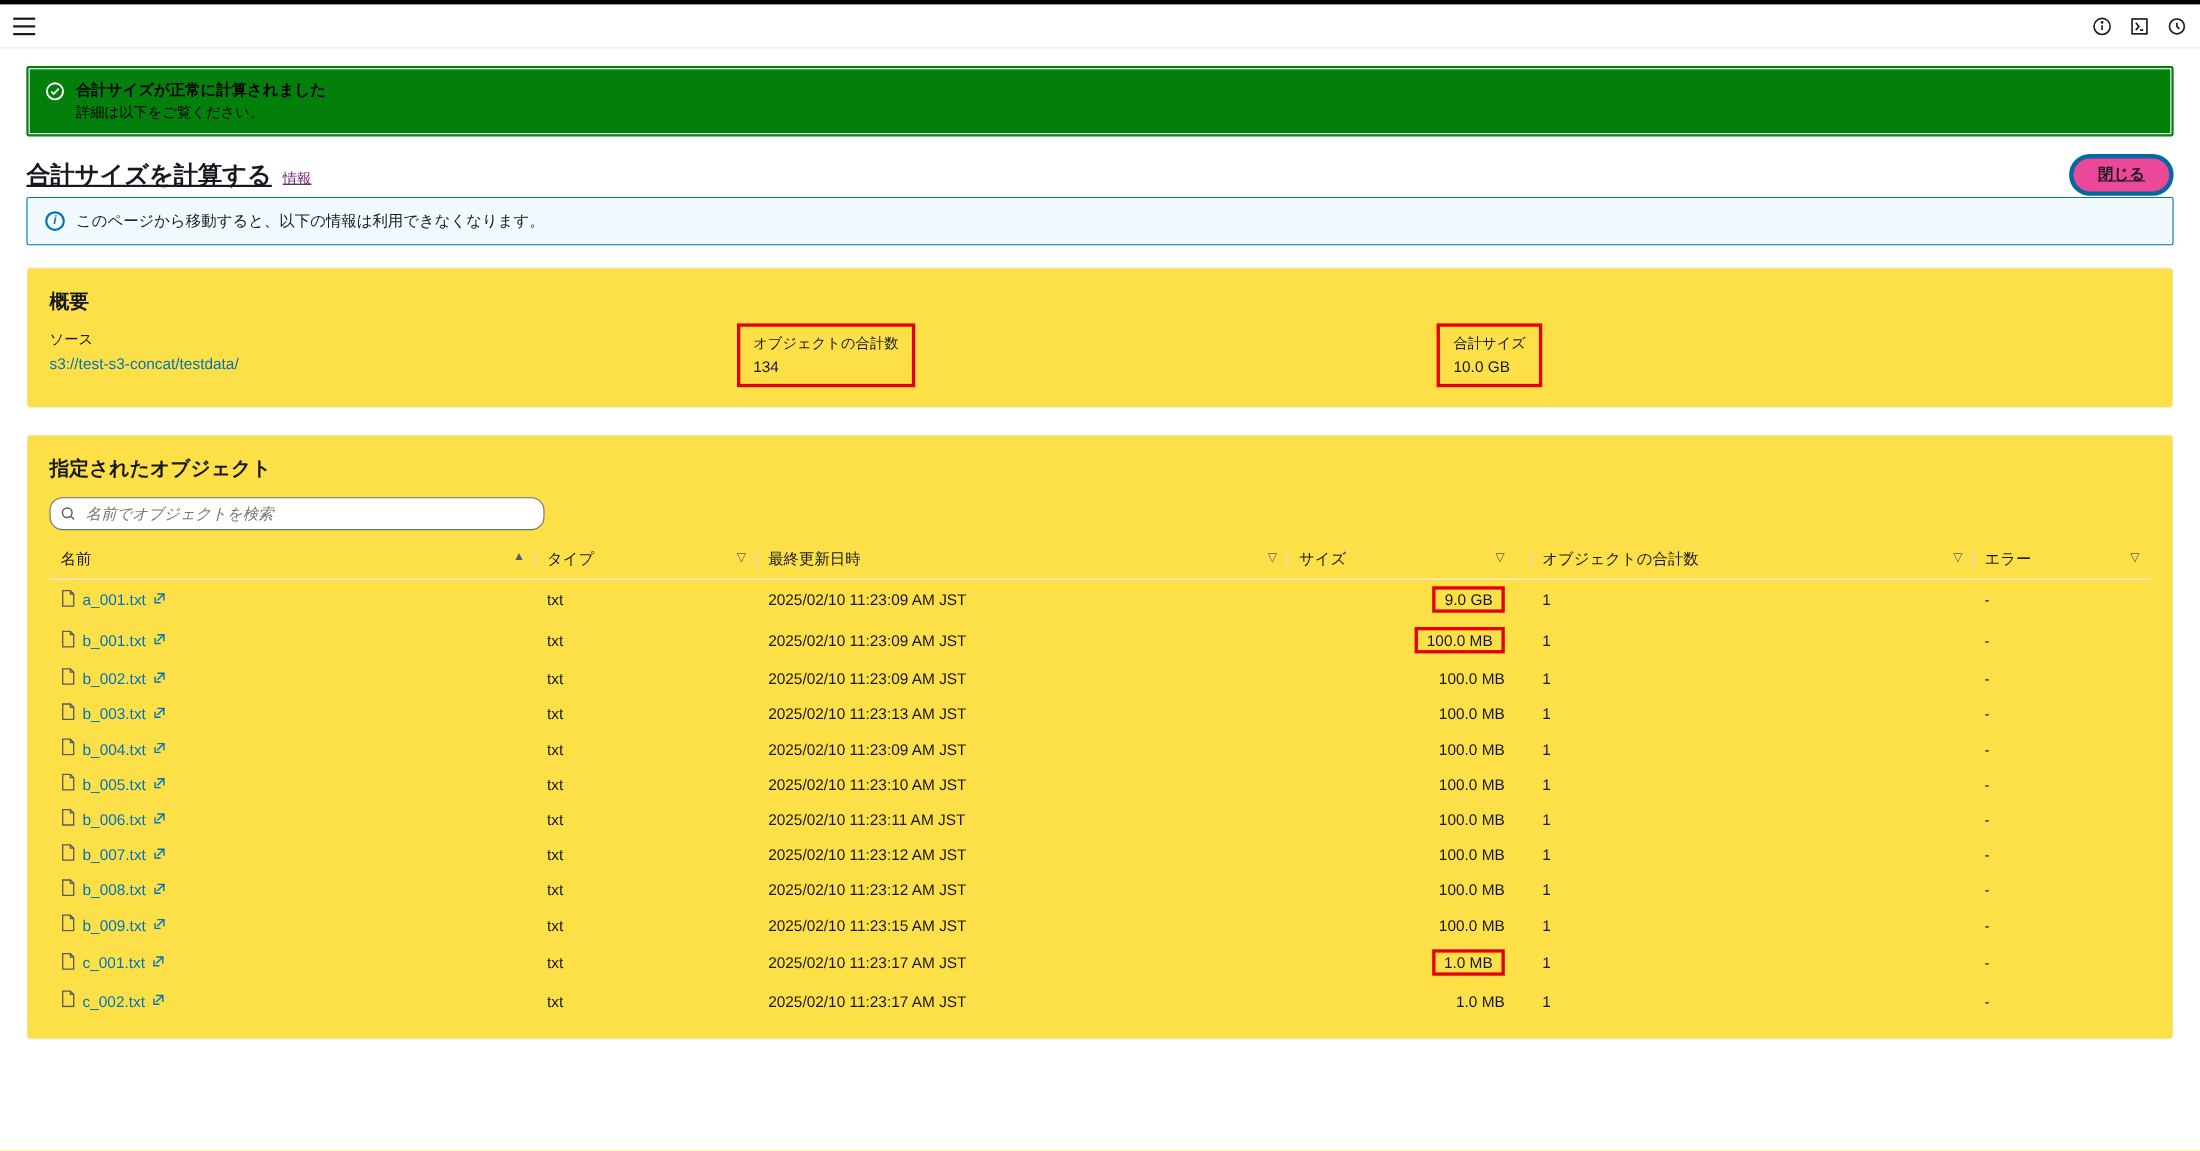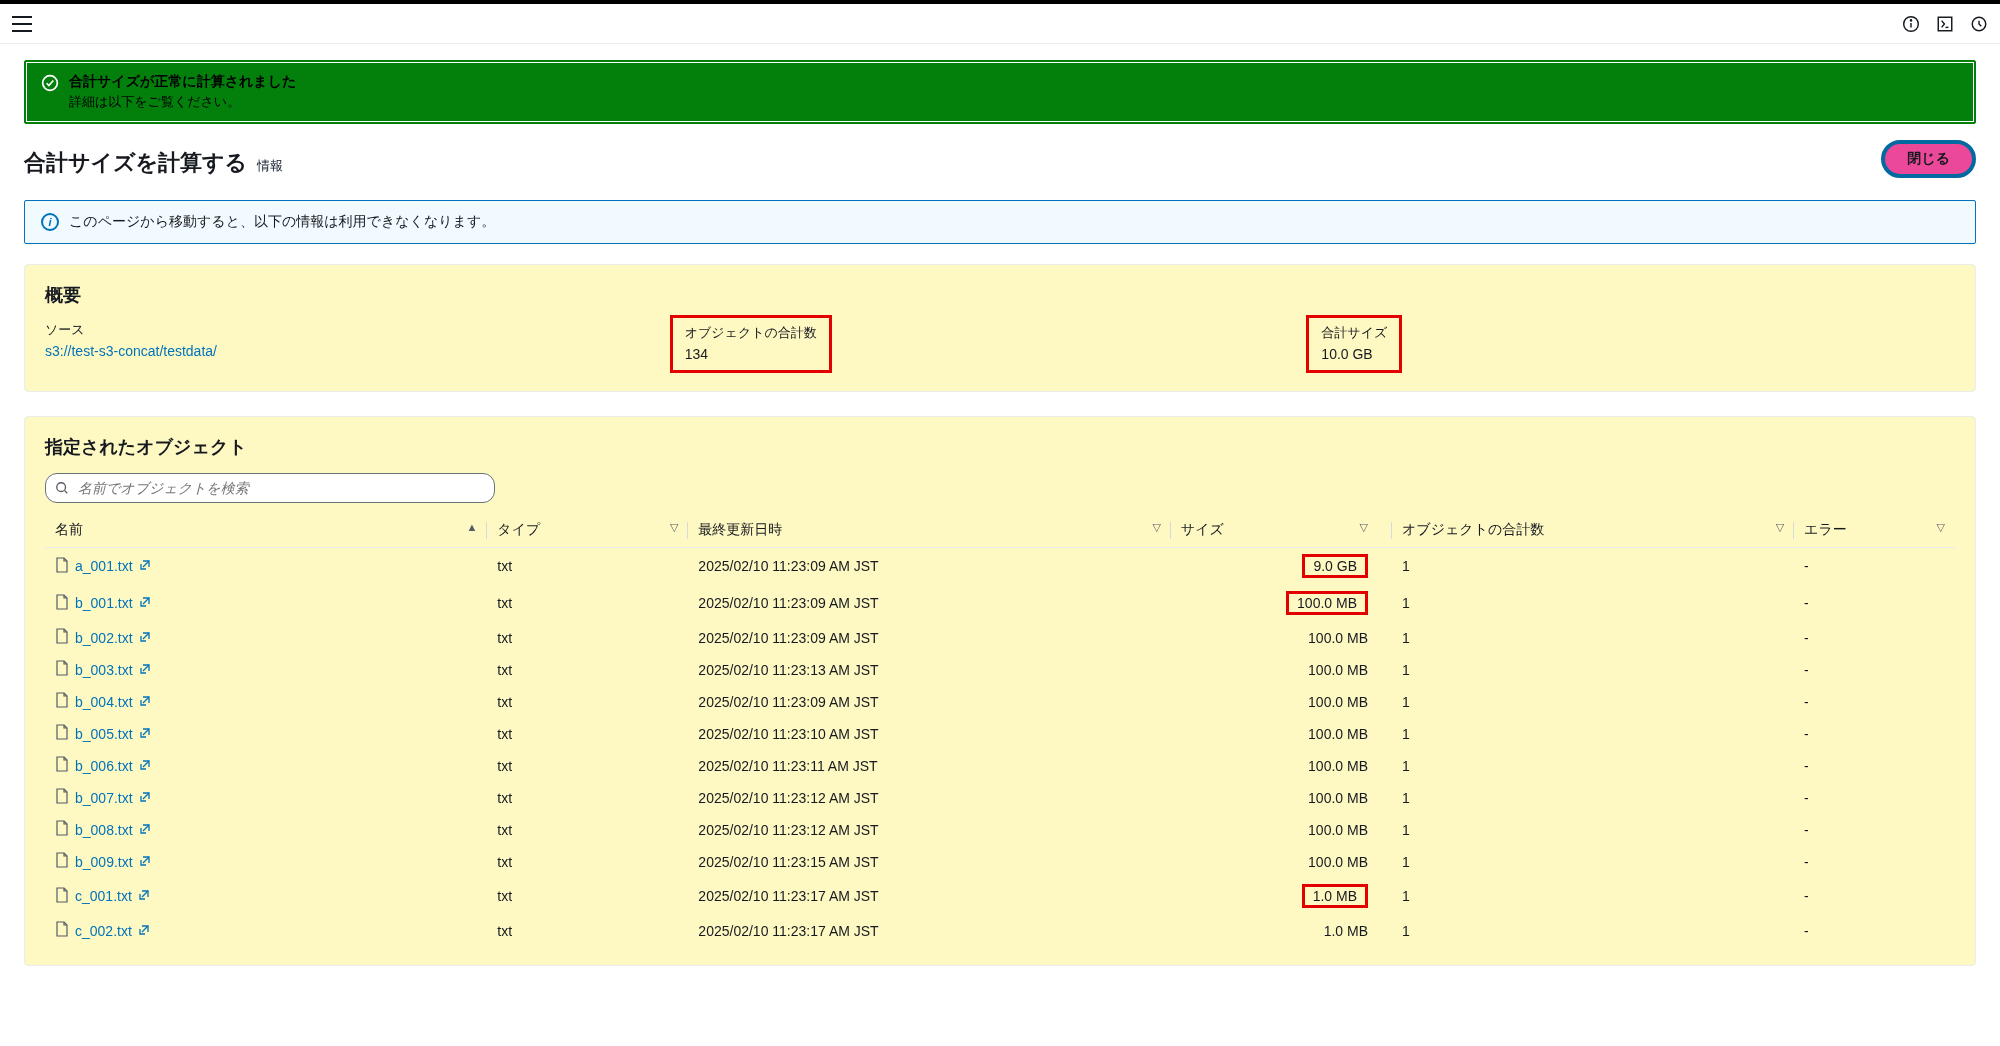--- a/index.html
+++ b/index.html
@@ -20,7 +20,7 @@
 .alert-title { font-weight: 700; font-size: 14px; }
 .alert-subtitle { font-size: 13px; margin-top: 2px; }
 
-.page-title-row { display: flex; align-items: flex-end; justify-content: space-between; margin-bottom: 22px; }
+.page-title-row { display: flex; align-items: center; justify-content: space-between; margin-bottom: 1px; text-decoration: underline; }
 .page-title { font-size: 22px; font-weight: 700; display: flex; align-items: baseline; gap: 10px; }
 .info-link { font-size: 13px; font-weight: 400; color: #0f172a; text-decoration: none; }
 

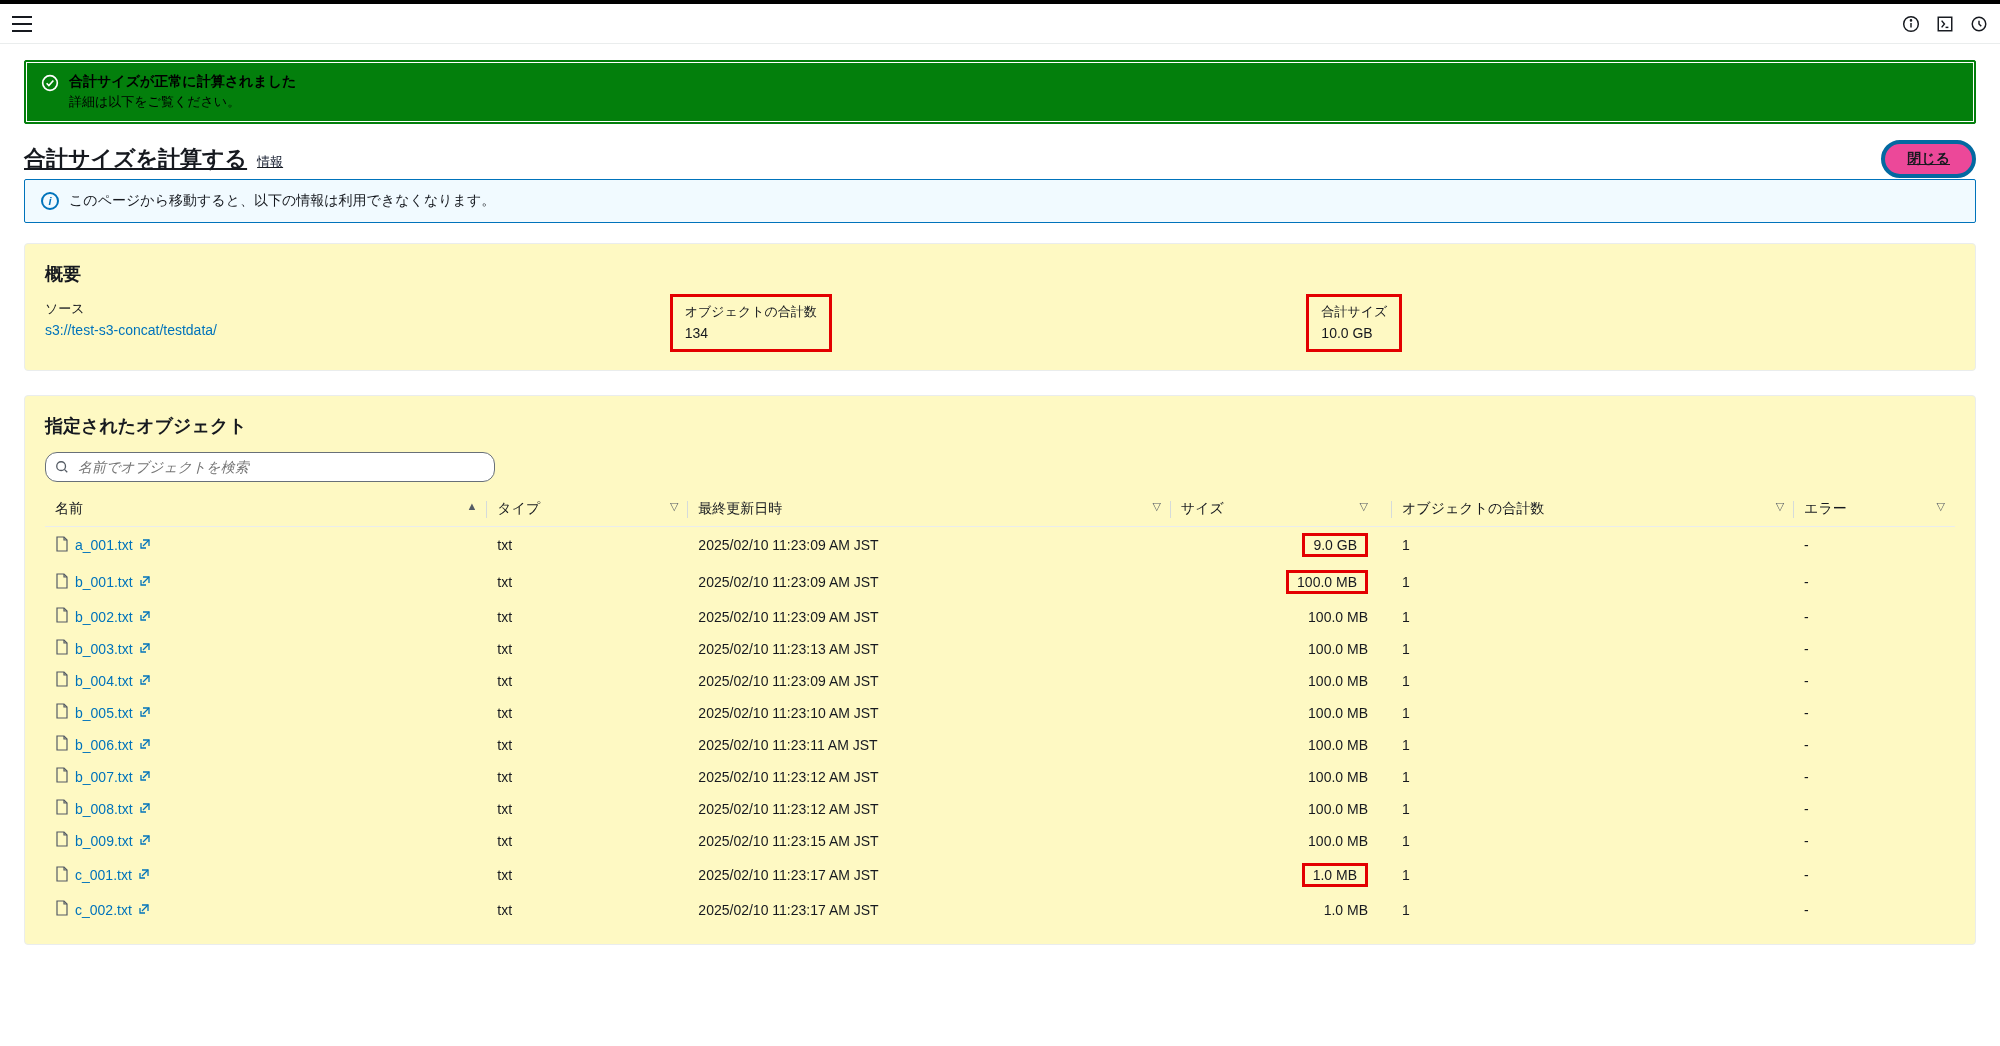--- a/index.html
+++ b/index.html
@@ -22,7 +22,7 @@
 
 .page-title-row { display: flex; align-items: center; justify-content: space-between; margin-bottom: 1px; text-decoration: underline; }
 .page-title { font-size: 22px; font-weight: 700; display: flex; align-items: baseline; gap: 10px; }
-.info-link { font-size: 13px; font-weight: 400; color: #0f172a; text-decoration: none; }
+.info-link { font-size: 13px; font-weight: 400; color: #701a75; text-decoration: none; }
 
 .btn-close { background: #ec4899; border: 4px solid #0369a1; border-radius: 20px; padding: 6px 22px; font-size: 14px; font-weight: 700; color: #16191f; cursor: pointer; }
 

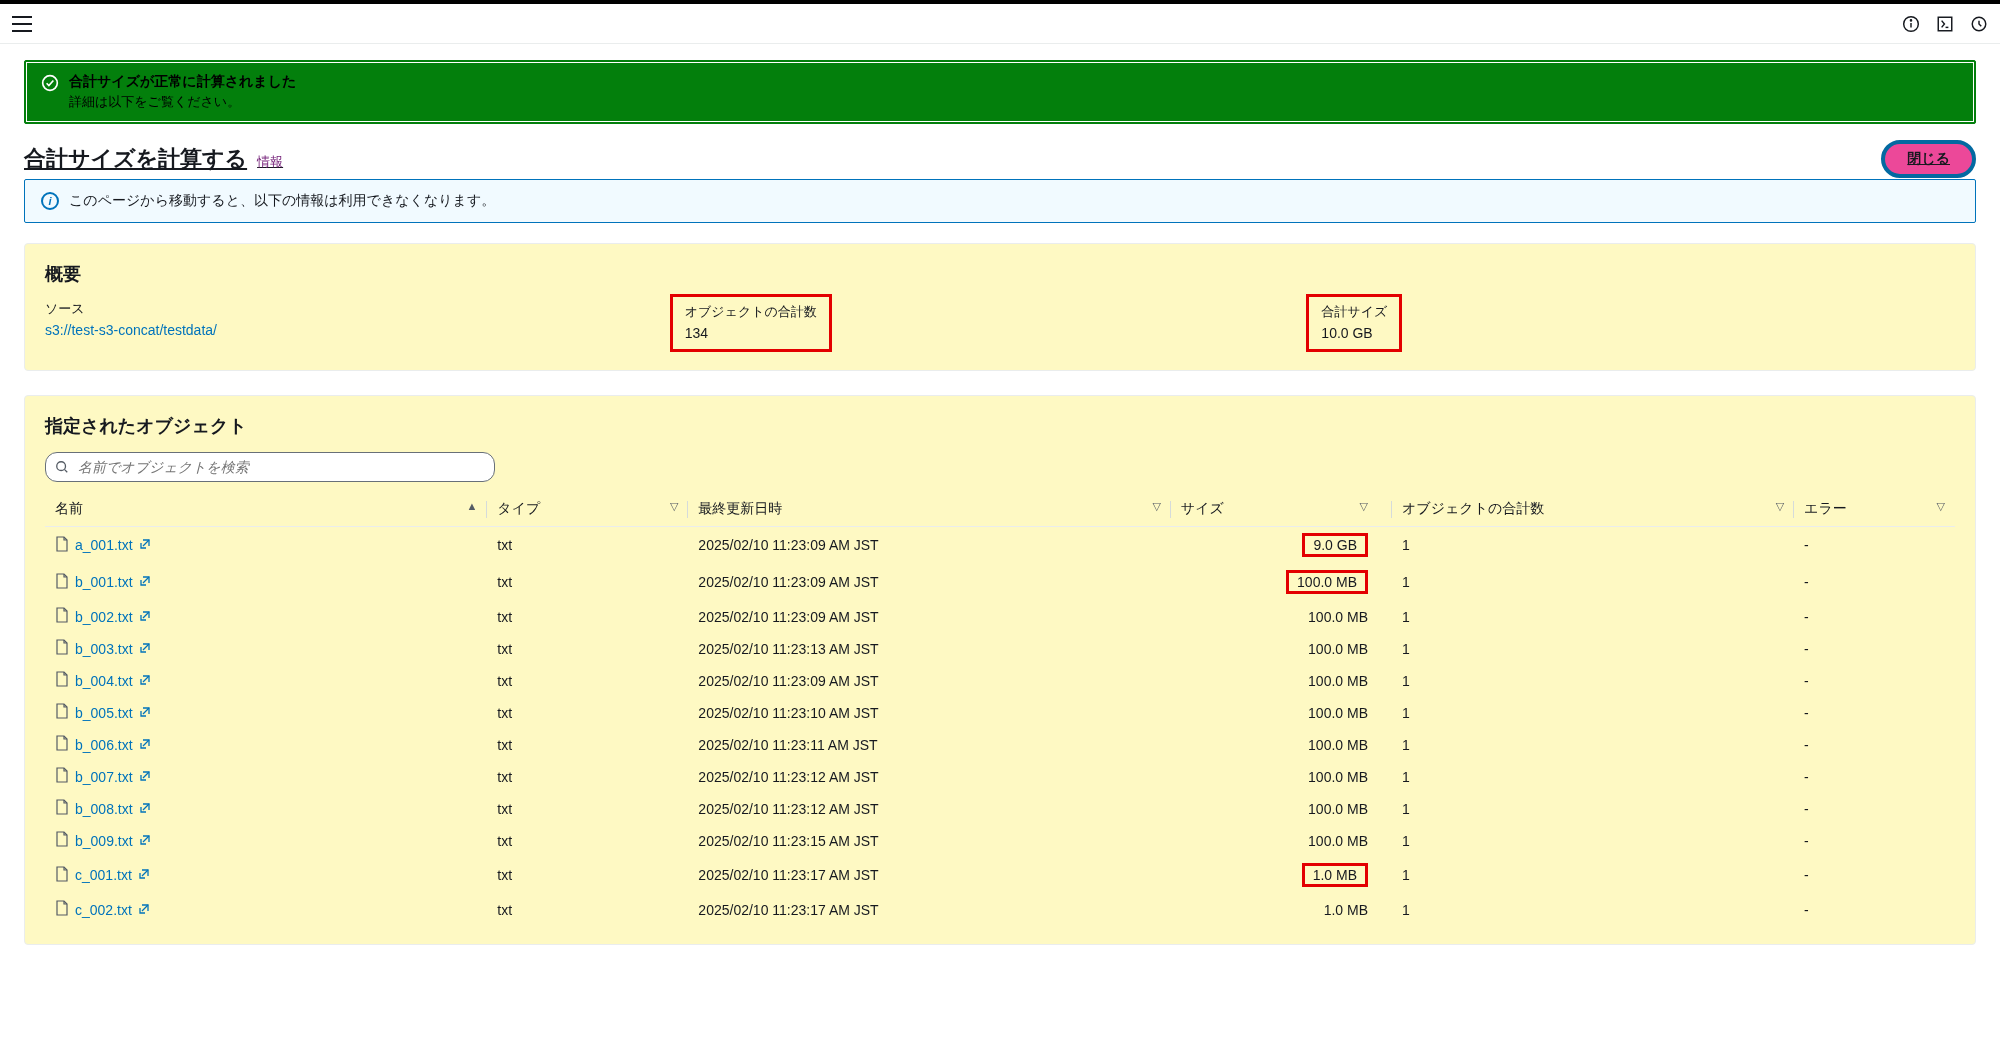--- a/index.html
+++ b/index.html
@@ -29,7 +29,7 @@
 .alert-info { background: #f1faff; border: 1px solid #0073bb; border-radius: 2px; padding: 12px 16px; display: flex; align-items: center; gap: 10px; margin-bottom: 20px; }
 .info-icon-circle { width: 18px; height: 18px; border-radius: 50%; border: 2px solid #0073bb; display: flex; align-items: center; justify-content: center; font-size: 11px; font-weight: 700; color: #0073bb; font-style: italic; flex-shrink: 0; }
 
-.panel { border: 1px solid #eaeded; border-radius: 4px; padding: 18px 20px; margin-bottom: 24px; background: #fef9c3; }
+.panel { border: 1px solid #eaeded; border-radius: 4px; padding: 18px 20px; margin-bottom: 24px; background: #fde047; }
 .panel-title { font-size: 18px; font-weight: 700; margin-bottom: 14px; }
 
 .summary-grid { display: flex; }

